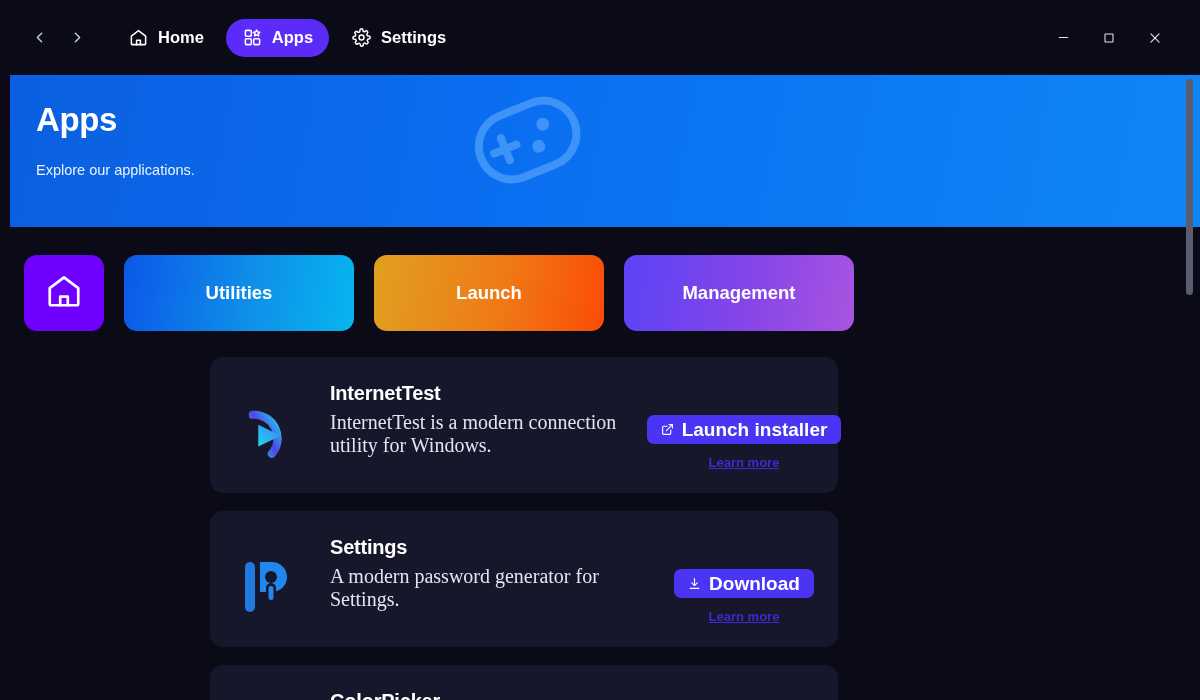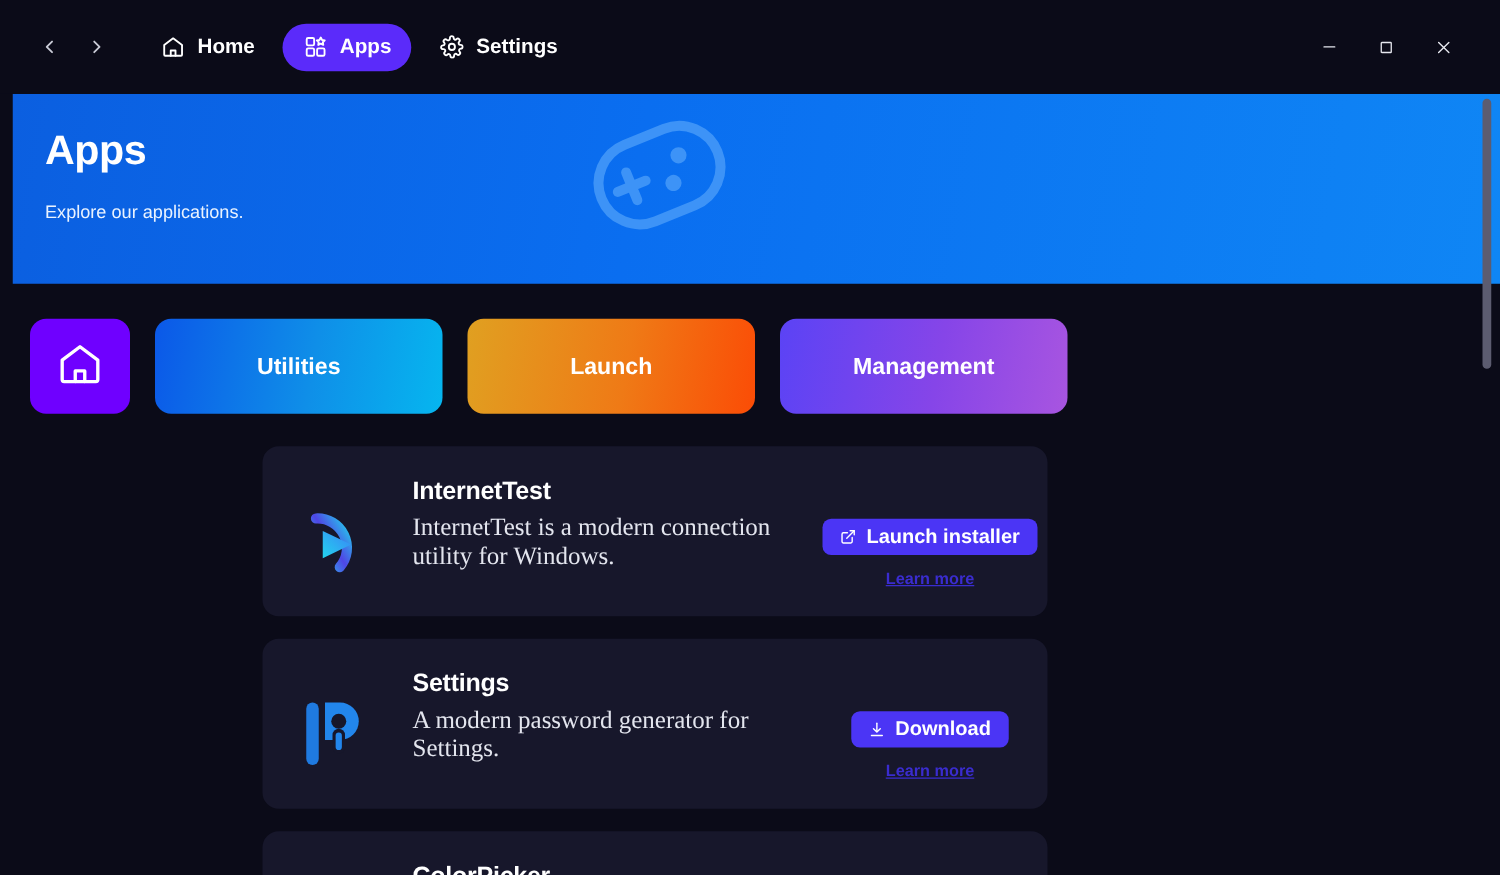--- a/index.html
+++ b/index.html
@@ -205,7 +205,7 @@
     border-radius: 7px;
     background: #4b35f5;
     color: #ffffff;
-    font-size: 16px;
+    font-size: 19px;
     font-weight: bold;
     border: none;
     cursor: pointer;

